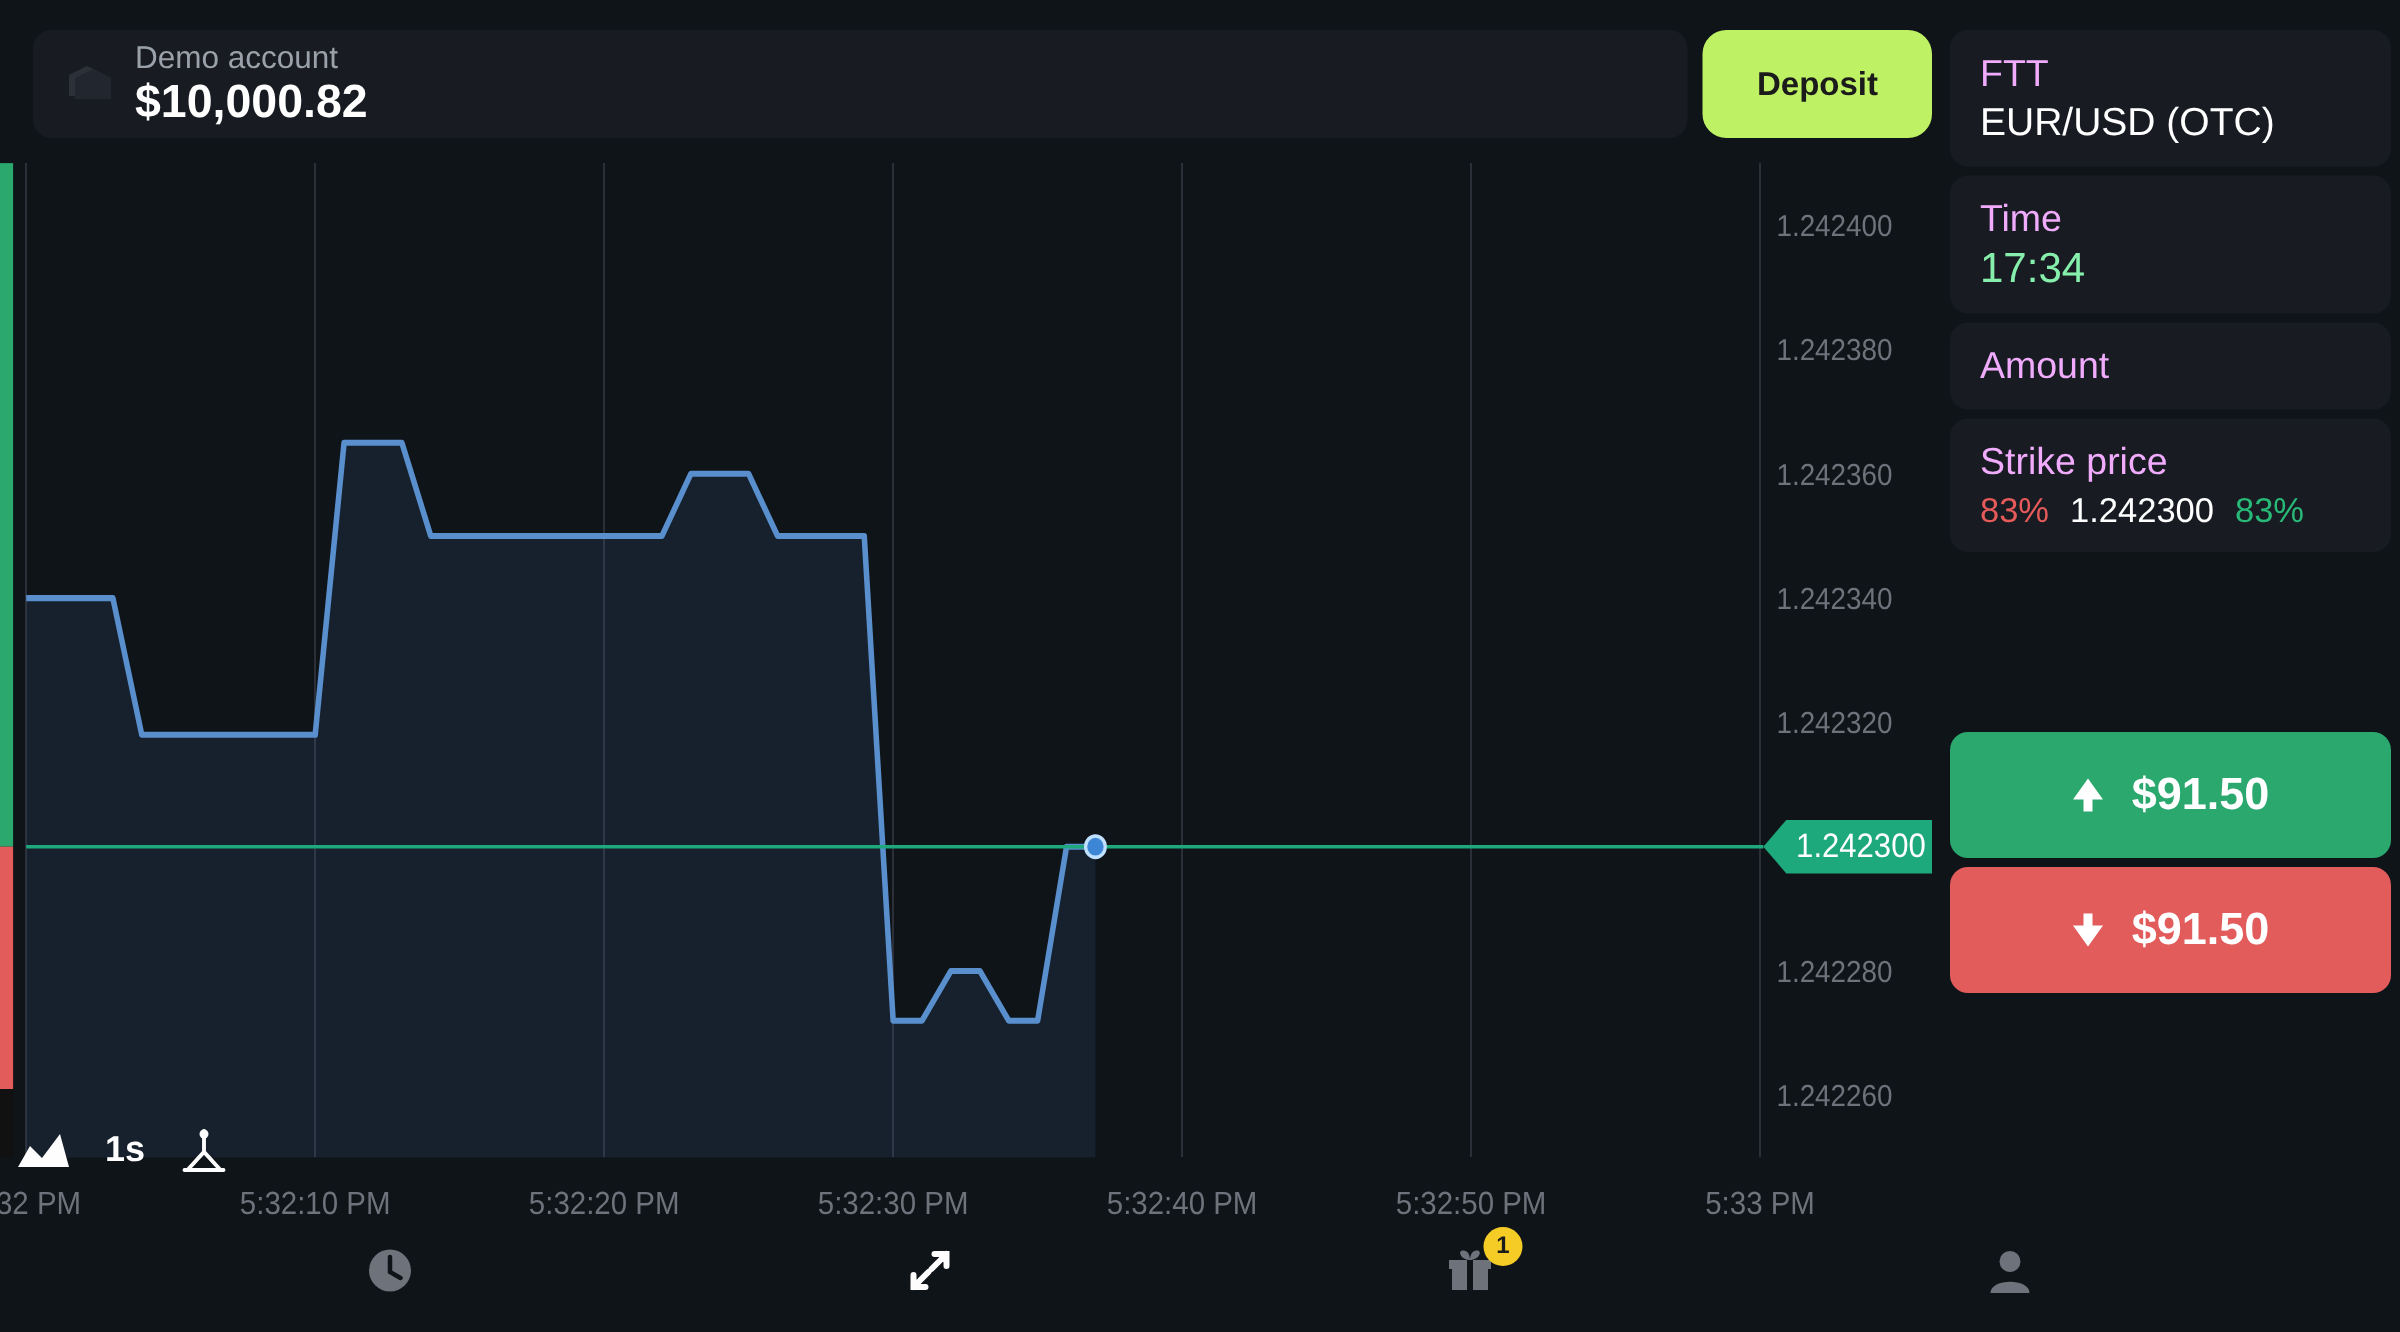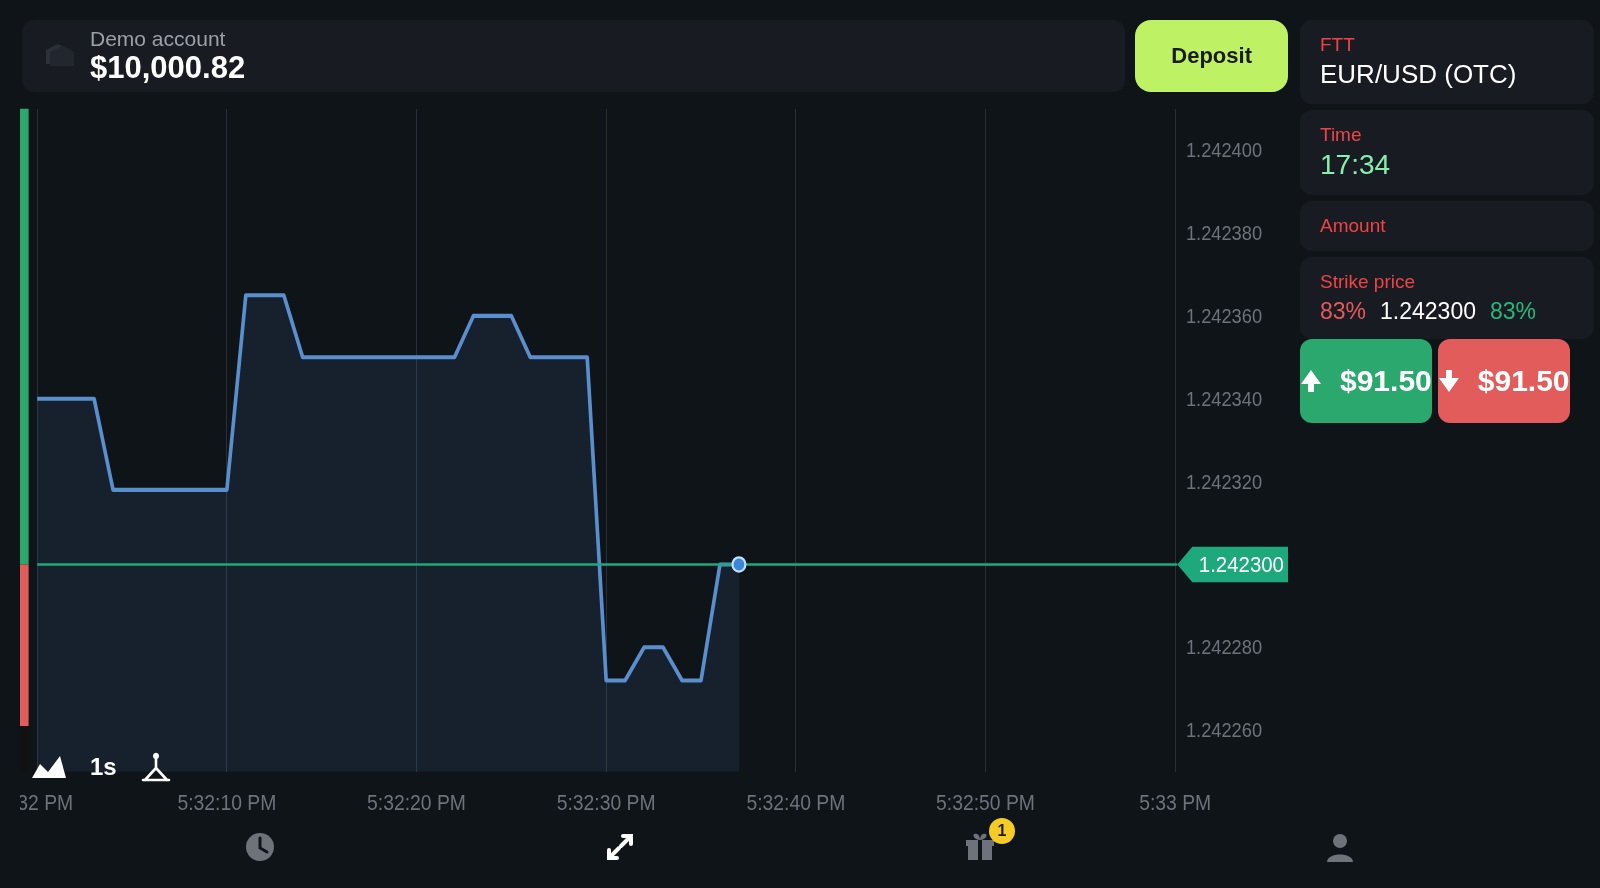--- a/index.html
+++ b/index.html
@@ -33,7 +33,7 @@
 
   .right-card { background: #181c22; border-radius: 12px; padding: 14px 20px; margin-top: 20px; }
   .right-card + .right-card { margin-top: 6px; }
-  .card-label { color: #ef4444; font-size: 19px; line-height: 1.2; }
+  .card-label { color: #f0abfc; font-size: 25px; line-height: 1.2; }
   .card-value { color: #86efac; font-size: 28px; font-weight: 500; margin-top: 2px; }
   .instrument-value { color: #fff; font-size: 26px; font-weight: 500; margin-top: 2px; }
   .strike-row { display: flex; align-items: baseline; gap: 14px; margin-top: 4px; }

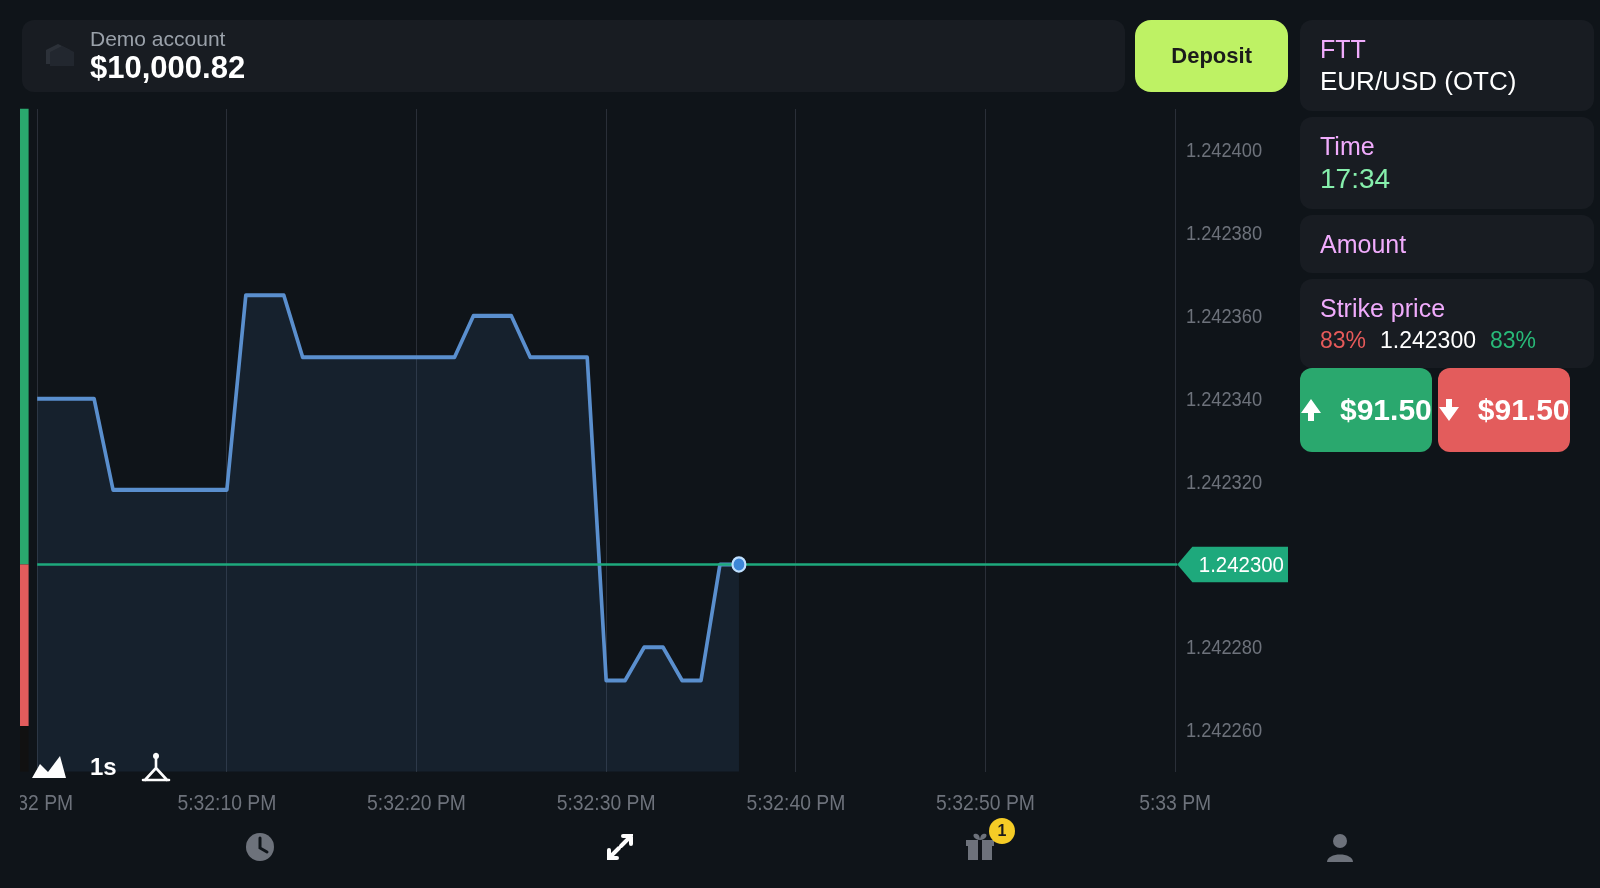--- a/index.html
+++ b/index.html
@@ -17,7 +17,7 @@
   .account-balance { color: #fff; font-size: 31px; font-weight: 600; line-height: 1.1; }
   .deposit-btn { background: #bef264; color: #1b1b1b; border: none; border-radius: 16px; font-size: 22px; font-weight: 600; padding: 0 36px; margin-left: 10px; cursor: pointer; }
 
-  .chart-wrap { flex: 1; position: relative; margin-left: 20px; }
+  .chart-wrap { flex: 1; position: relative; margin-left: 0; }
   .chart-svg { position: absolute; inset: 0; width: 100%; height: 100%; }
 
   .y-tick { fill: #6d727b; font-size: 17px; text-anchor: start; }

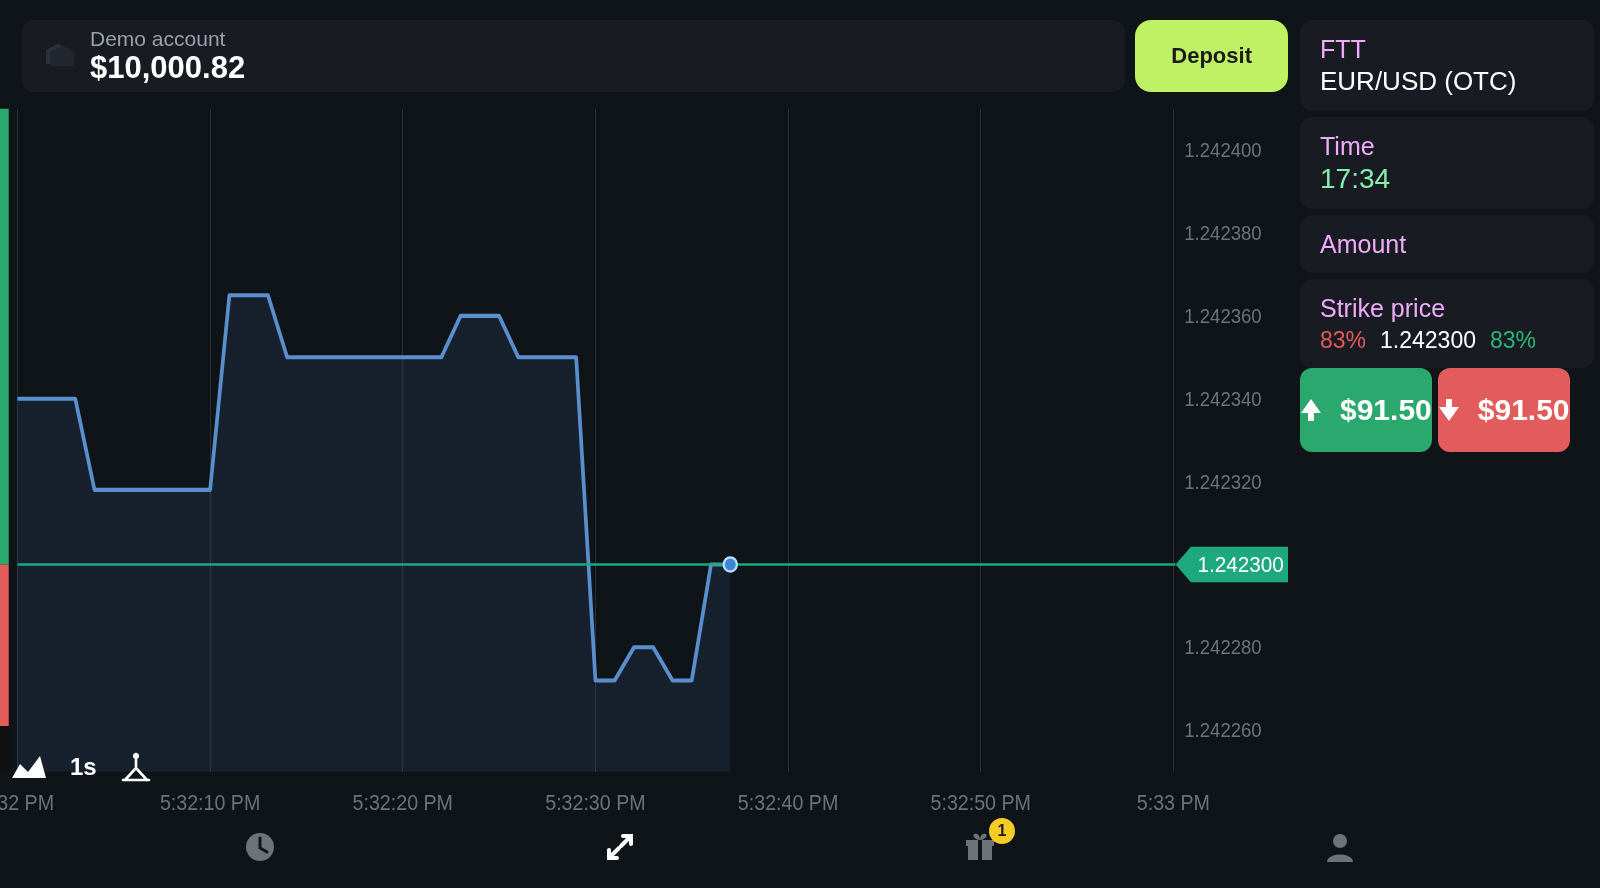--- a/index.html
+++ b/index.html
@@ -41,7 +41,7 @@
   .strike-price { color: #fff; font-size: 23px; font-weight: 500; }
   .strike-up { color: #28b978; font-size: 23px; font-weight: 500; }
 
-  .trade-buttons { display: flex; flex-direction: row; gap: 6px; align-items: flex-end; }
+  .trade-buttons { margin-top: 120px; display: flex; flex-direction: column; gap: 6px; }
   .trade-btn { height: 84px; border: none; border-radius: 12px; display: flex; align-items: center; justify-content: center; gap: 18px; font-size: 30px; font-weight: 600; color: #fff; cursor: pointer; }
   .trade-btn.up { background: #2aa86e; }
   .trade-btn.down { background: #e35c5c; }

